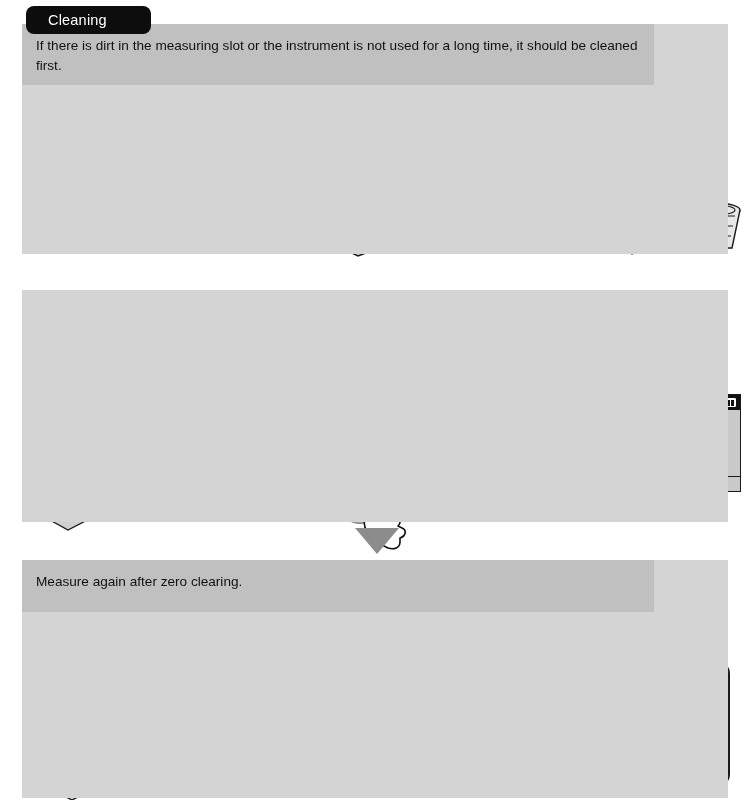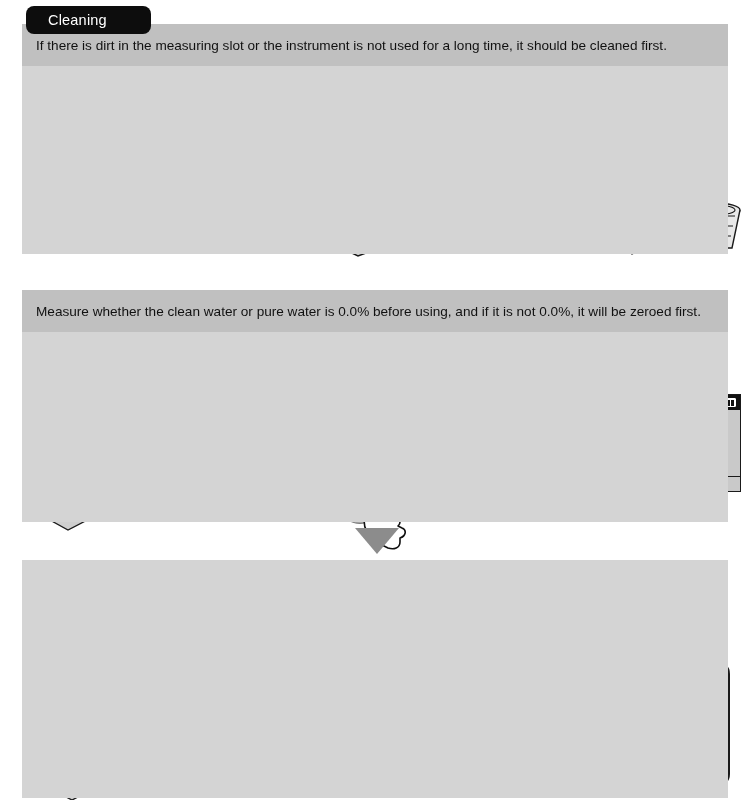--- a/index.html
+++ b/index.html
@@ -31,7 +31,7 @@
   }
   .intro {
     position: absolute; left: 22px; top: 18px;
-    width: 706px;
+    width: 632px;
     background: #c0c0c0;
     color: #111;
     font-size: 13.6px;

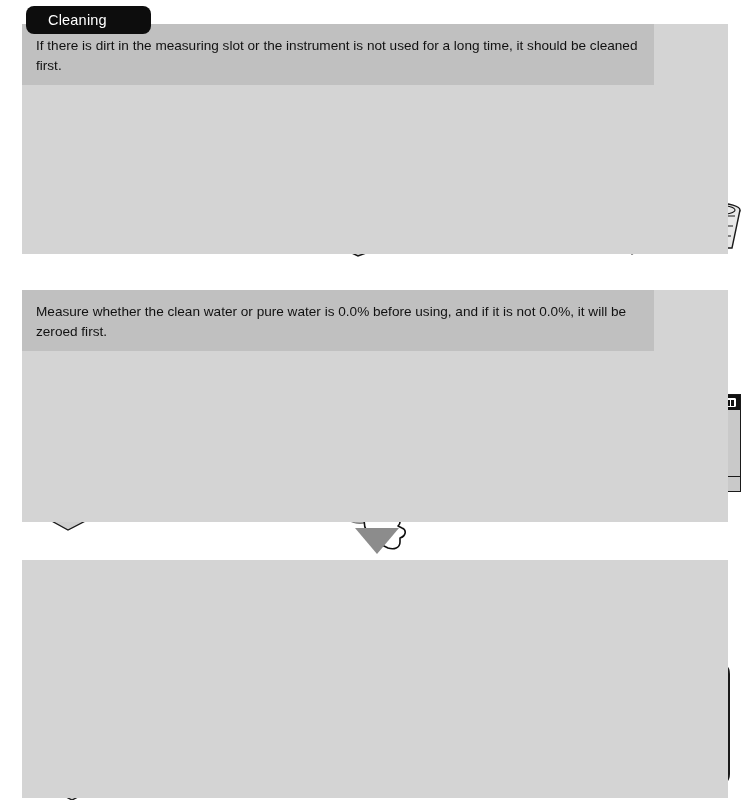--- a/index.html
+++ b/index.html
@@ -251,8 +251,6 @@
 
     <div class="panel" style="top:18px;height:232px;"></div>
 
-    <div class="intro">Measure whether the clean water or pure water is 0.0% before using,
-and if it is not 0.0%, it will be zeroed first.</div>
 
 
     <div class="txt underline" style="left:110px; top:72px; padding-bottom:4px;">① Keep about 1 mm between dripped water or pure water and

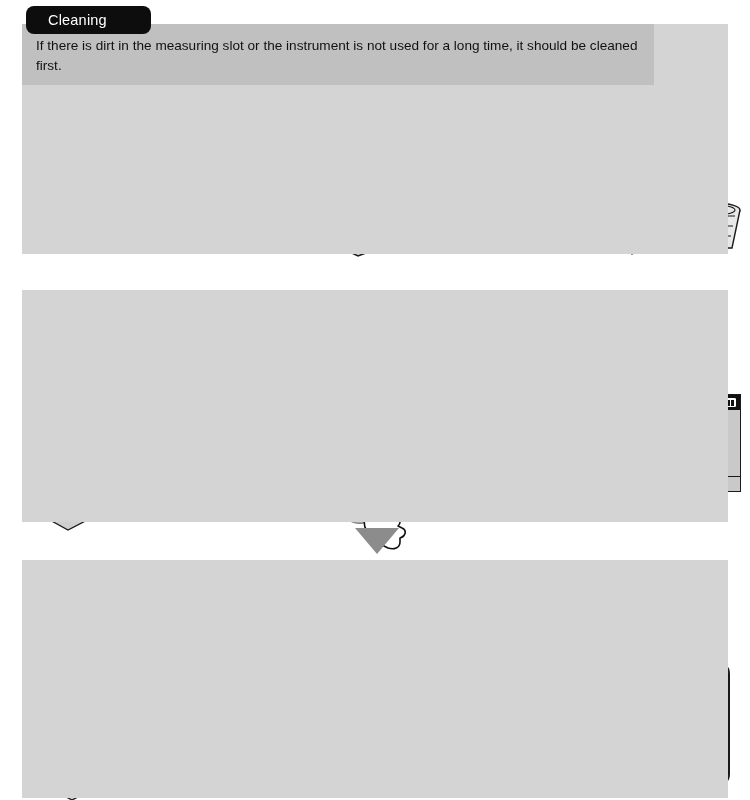--- a/index.html
+++ b/index.html
@@ -357,6 +357,7 @@
 
     <div class="panel" style="top:18px;height:238px;"></div>
 
+    <div class="intro" style="padding-bottom:20px;">Measure again after zero clearing.</div>
 
 
     <div class="txt underline" style="left:118px; top:70px; padding-bottom:4px;">① Keep about 1 mm between dripped water or pure water and

